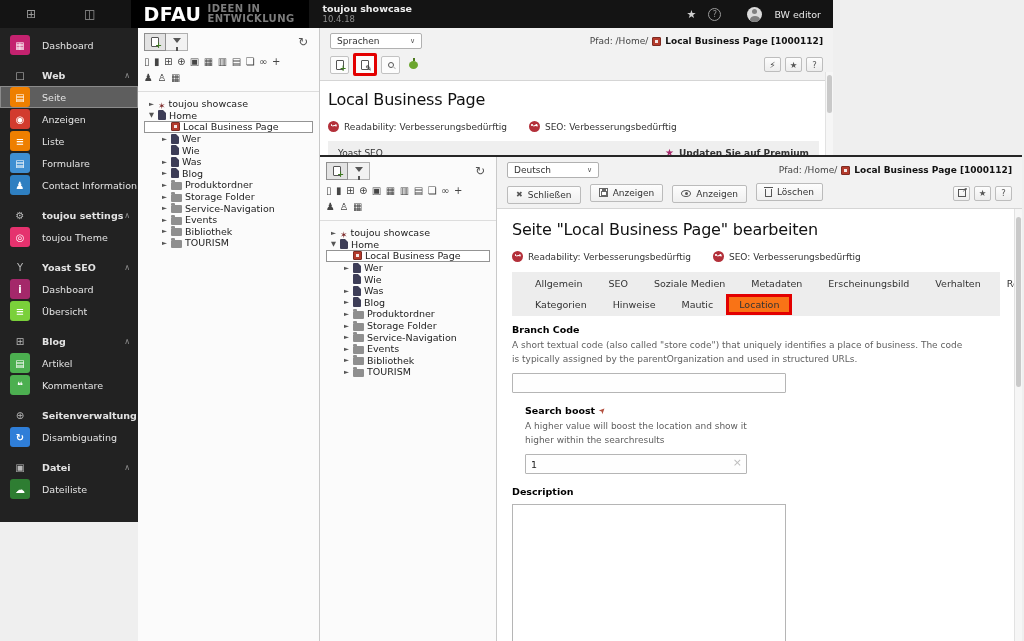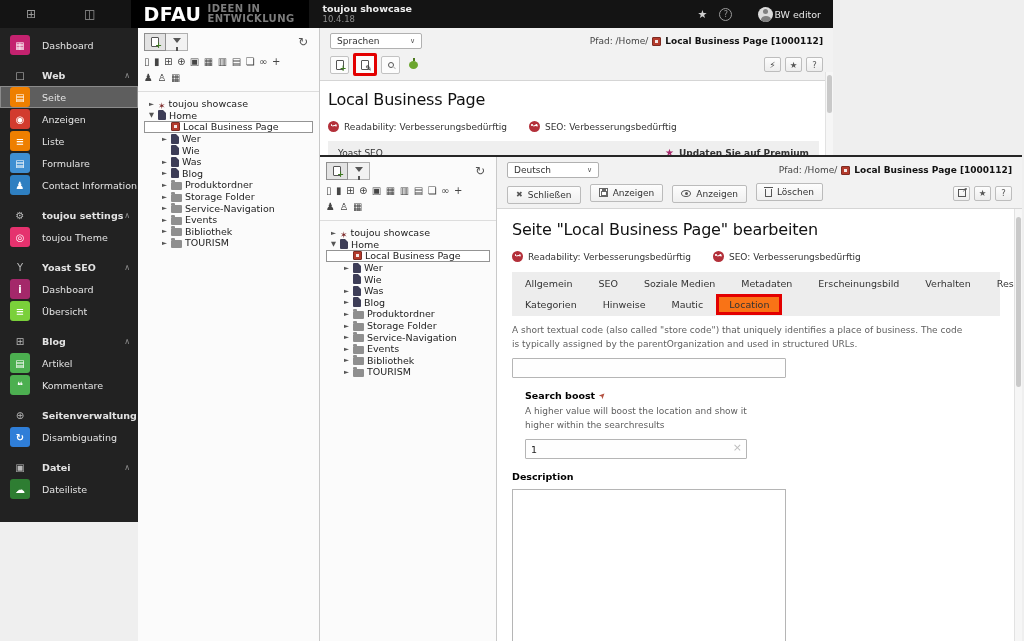--- a/index.html
+++ b/index.html
@@ -22,7 +22,7 @@
   #tb-right{margin-left:auto; display:flex; align-items:center; height:28px;}
   .tb-star{color:#cfcfcf; font-size:11px; padding:0 12px; cursor:pointer;}
   .tb-help{width:13px; height:13px; border:1px solid #9a9a9a; border-radius:50%; color:#9a9a9a; font-size:8px; display:flex; align-items:center; justify-content:center; margin-right:14px; cursor:pointer;}
-  .tb-user{display:flex; align-items:center; gap:1px; padding:0 12px; cursor:pointer;}
+  .tb-user{display:flex; align-items:center; gap:12px; padding:0 12px; cursor:pointer;}
   .avatar{width:15px; height:15px; border-radius:50%; background:#dcdcdc; position:relative; overflow:hidden;}
   .avatar::before{content:""; position:absolute; top:2.5px; left:5px; width:5px; height:5px; border-radius:50%; background:#808080;}
   .avatar::after{content:""; position:absolute; top:9px; left:2.5px; width:10px; height:7px; border-radius:50%; background:#808080;}

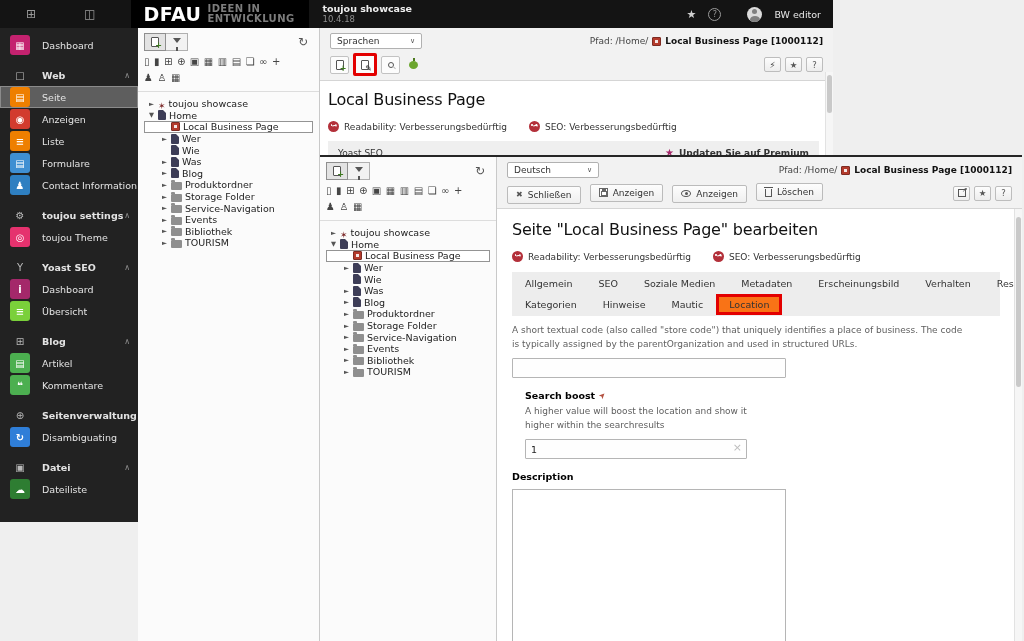--- a/index.html
+++ b/index.html
@@ -128,7 +128,7 @@
   .low-content{flex:1; background:#fff; padding:0 22px 0 15px; overflow:hidden; position:relative;}
   .low-content h1{font-size:16px; font-weight:500; color:#111; margin-top:11px; letter-spacing:-.2px;}
   #low-scroll{top:50px; bottom:0; right:2px;}
-  .tabstrip{margin-top:10px; background:#ededed; padding:1px 0;}
+  .tabstrip{margin-top:10px; background:#ededed; padding:1px 10px;}
   .tabrow{display:flex; align-items:center;}
   .tab{font-size:9.5px; color:#333; padding:5px 13px; cursor:pointer; white-space:nowrap;}
   .tab.annotated{border:3px solid var(--ann); padding:2px 10px; background:#f97316;}

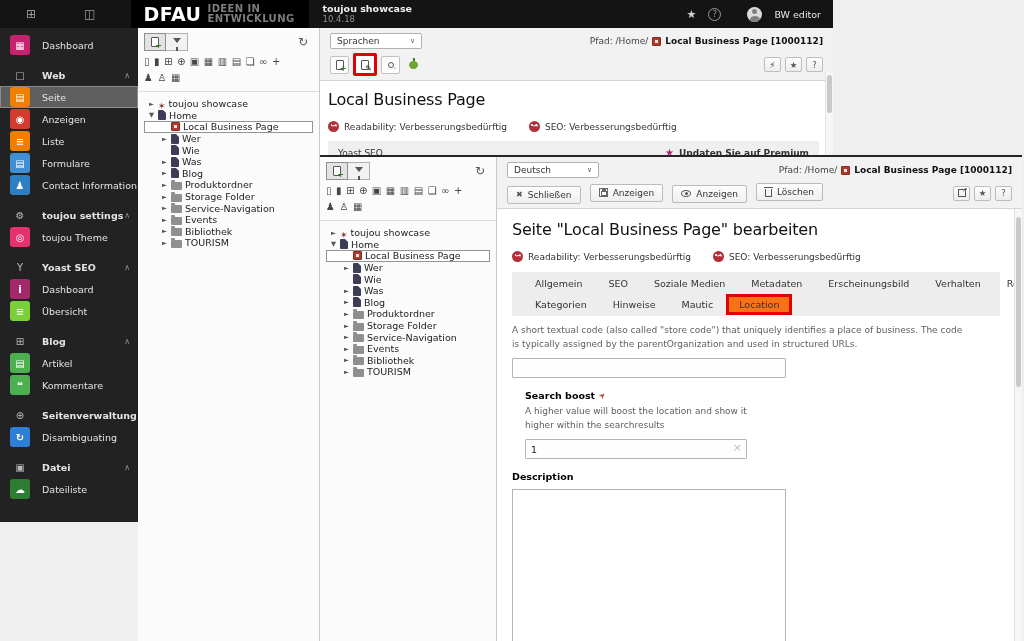--- a/index.html
+++ b/index.html
@@ -590,6 +590,7 @@
         </div>
         <div class="form-area">
           <div class="fgroup">
+            <div class="flabel">Branch Code</div>
             <div class="fdesc">A short textual code (also called "store code") that uniquely identifies a place of business. The code is typically assigned by the parentOrganization and used in structured URLs.</div>
             <input class="finput w274" value="" style="">
           </div>

